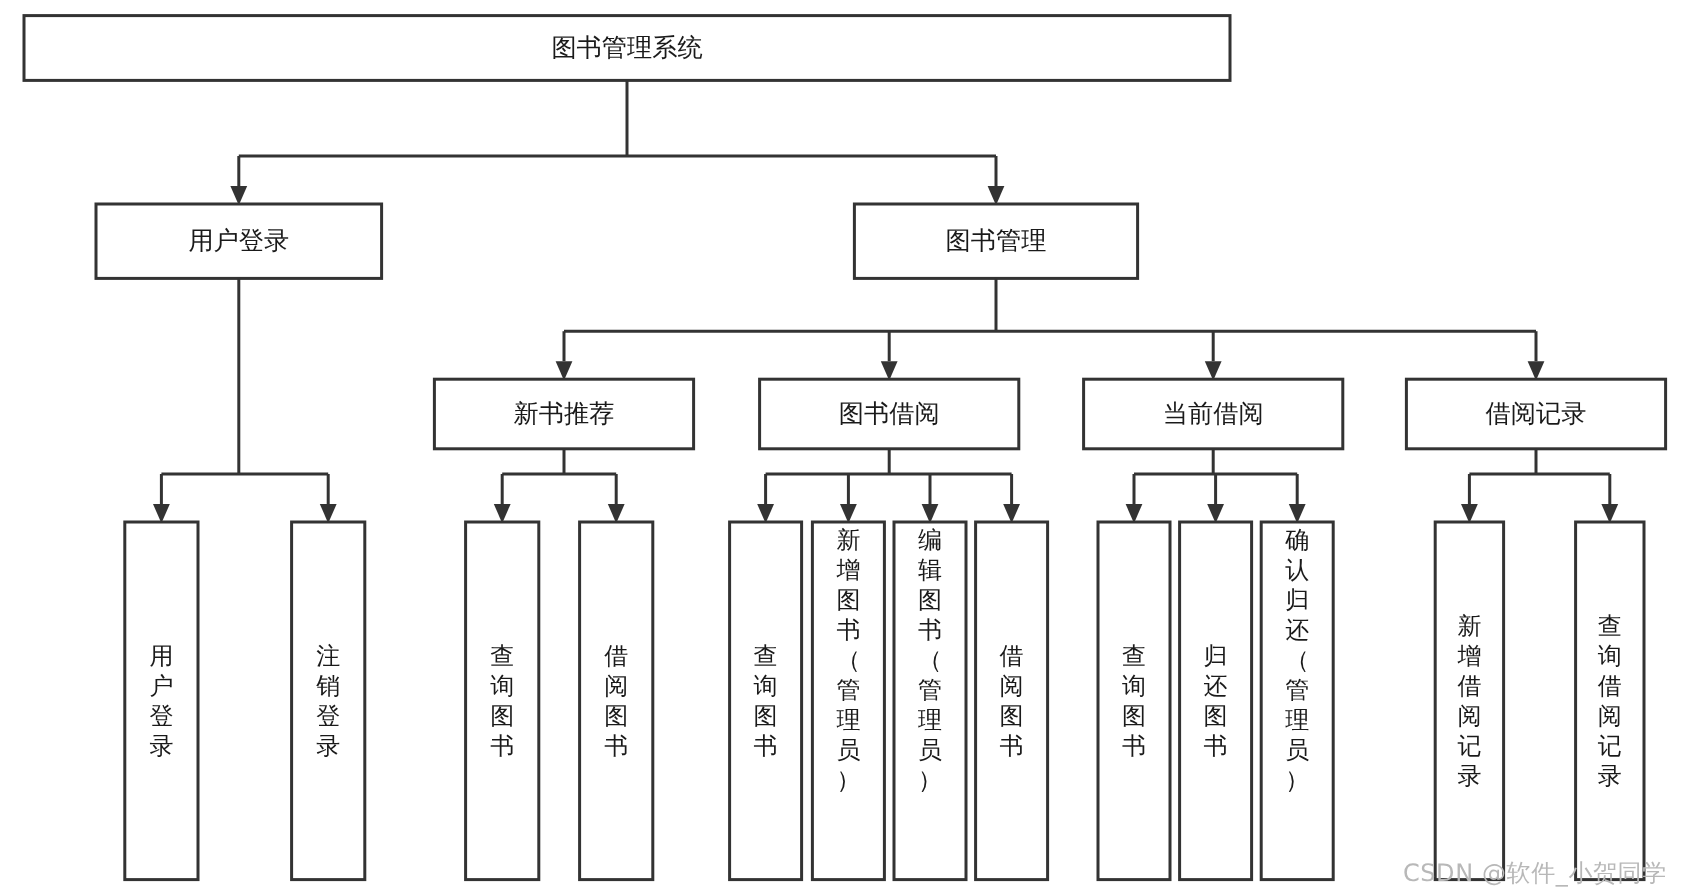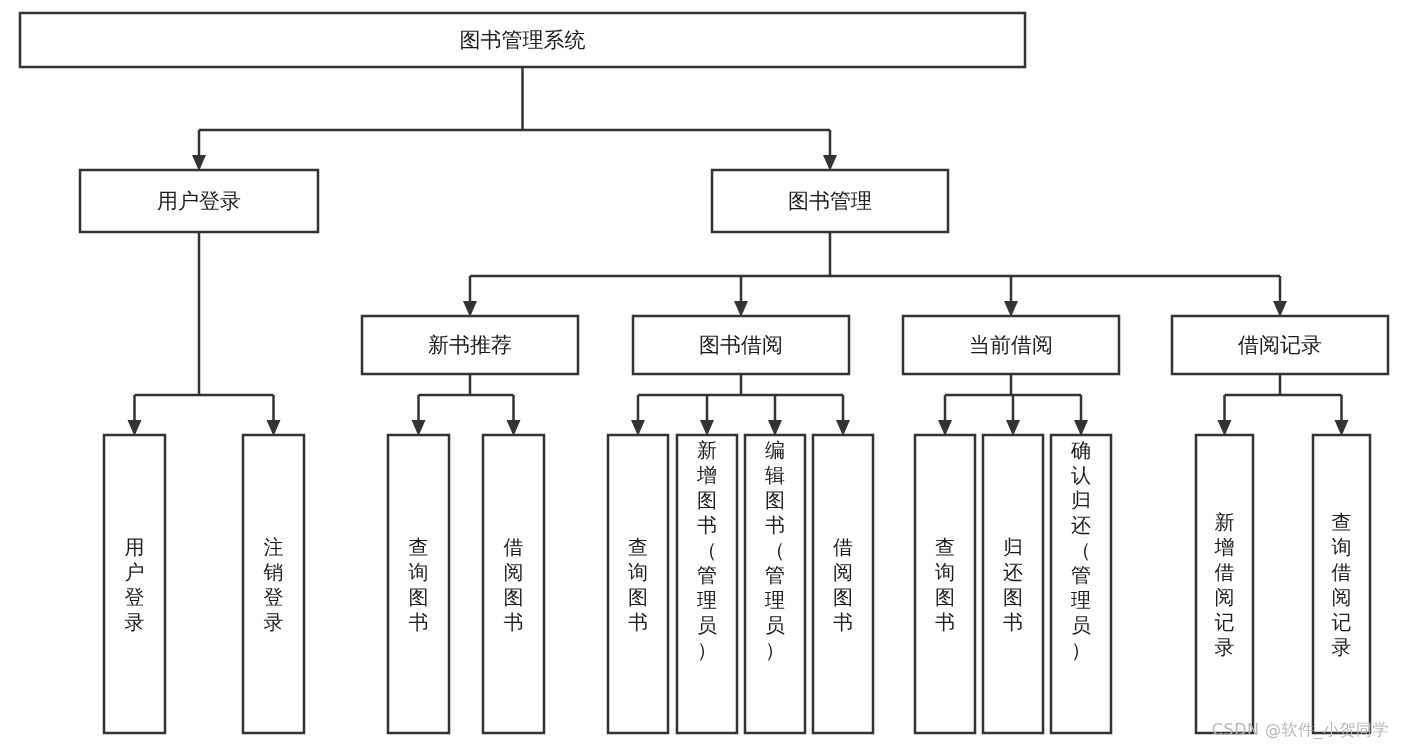--- a/index.html
+++ b/index.html
@@ -58,7 +58,7 @@
     right: 8px;
     bottom: 6px;
     font-family: "DejaVu Sans", "Liberation Sans", sans-serif;
-    font-size: 16px;
+    font-size: 20px;
     color: #b8b8b8;
     white-space: nowrap;
     letter-spacing: 0.5px;

